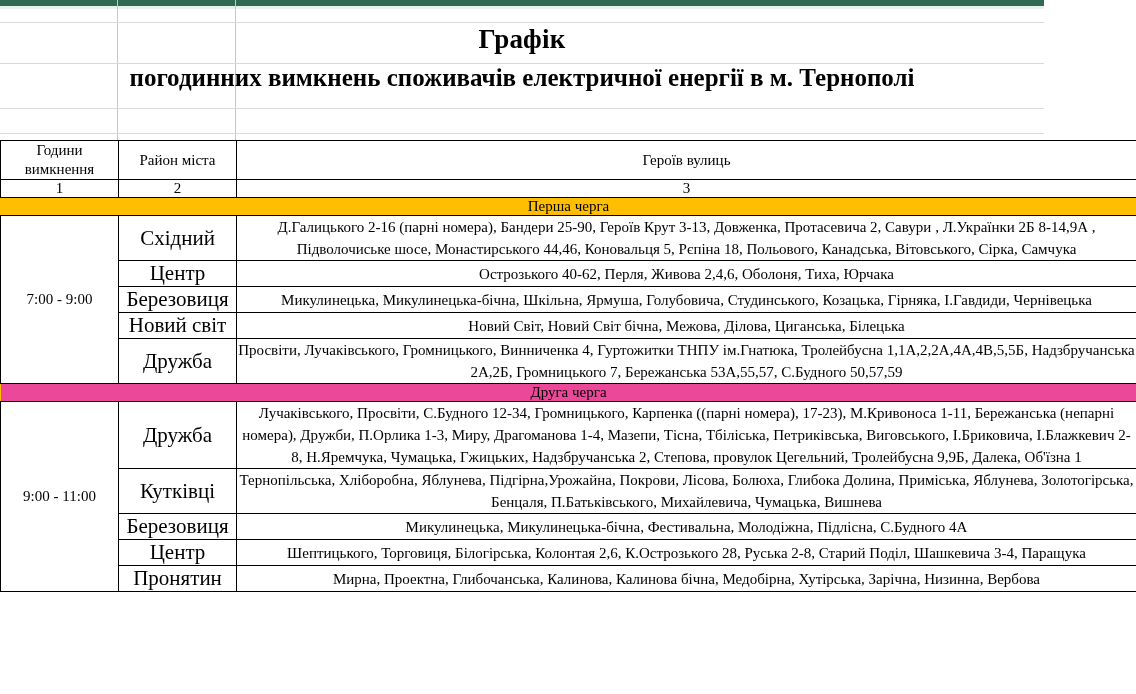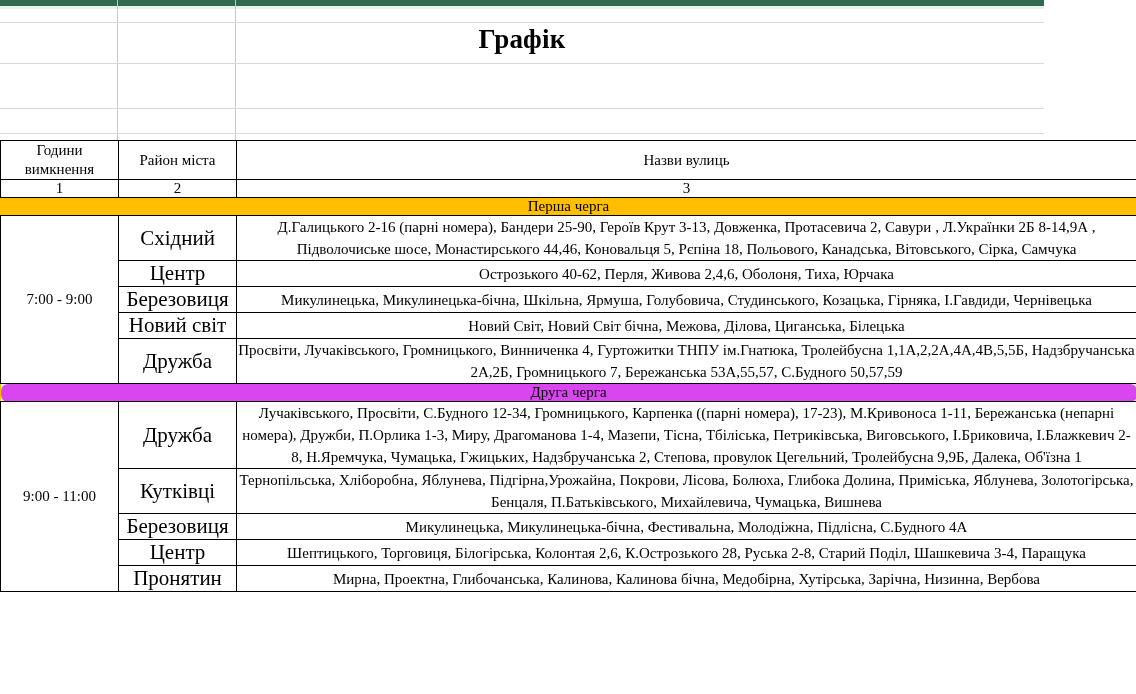--- a/index.html
+++ b/index.html
@@ -163,6 +163,7 @@
 
   <div class="title-area">
     <div class="title-main">Графік</div>
+    <div class="title-sub">погодинних вимкнень споживачів електричної енергії в м. Тернополі</div>
   </div>
 
   <table class="schedule">

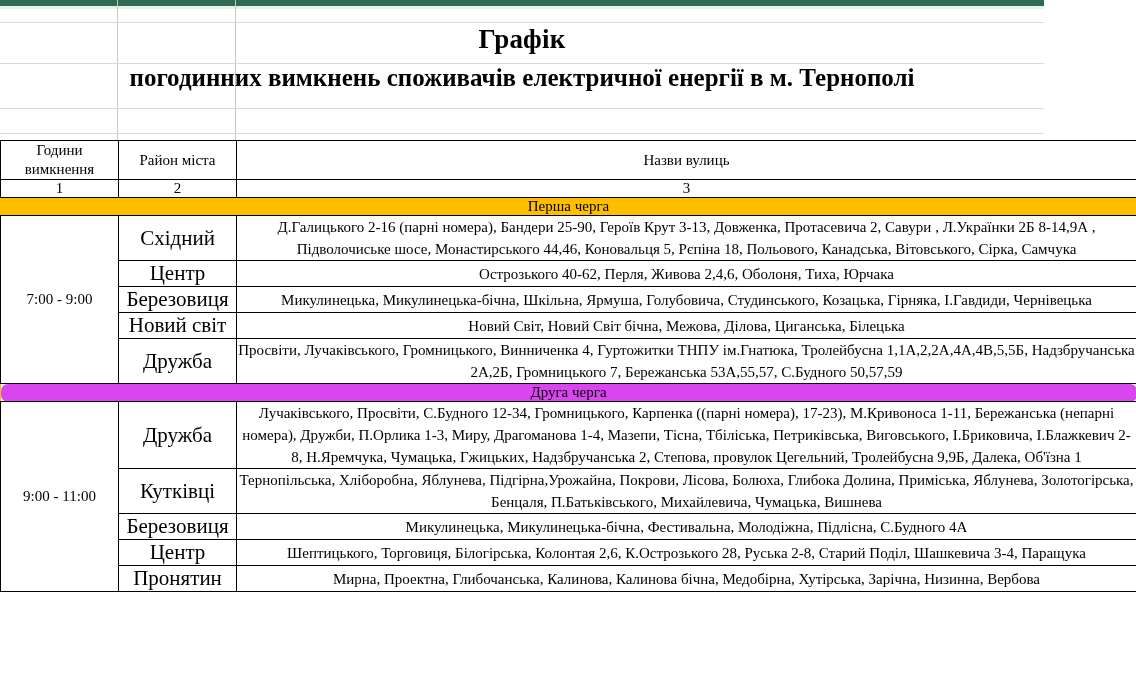--- a/index.html
+++ b/index.html
@@ -176,7 +176,7 @@
         <tr>
           <th class="hdr">Години вимкнення</th>
           <th class="hdr">Район міста</th>
-          <th class="hdr">Назви вулиць</th>
+          <th class="hdr">Героїв вулиць</th>
         </tr>
         <tr class="numrow">
           <td>1</td>

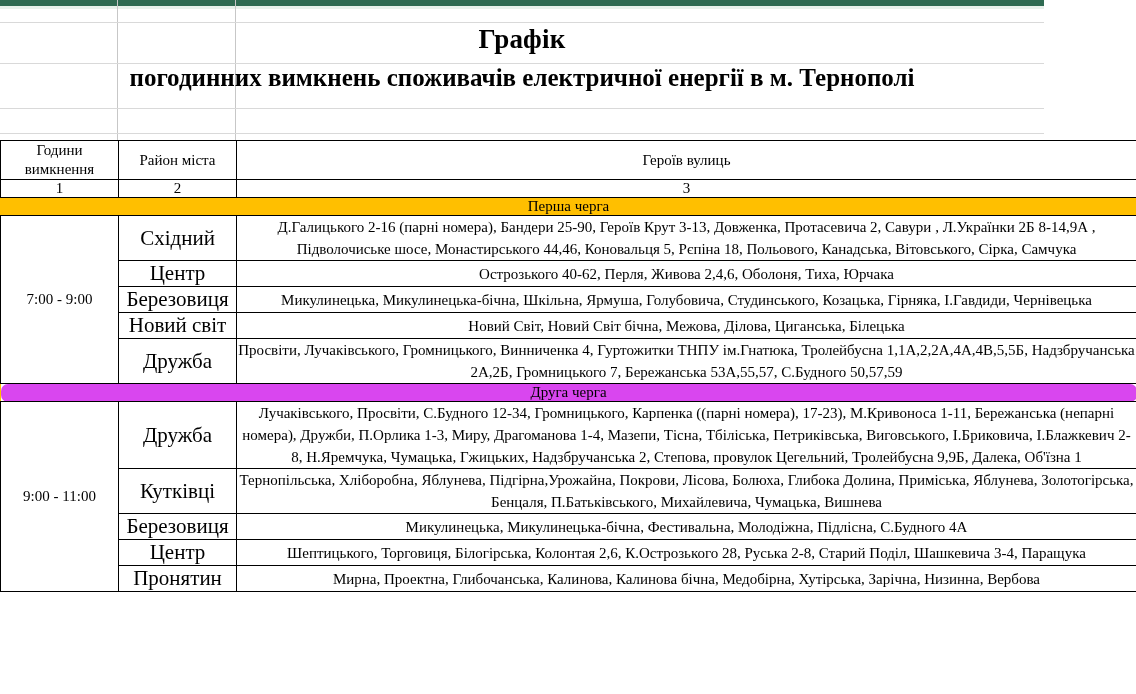--- a/index.html
+++ b/index.html
@@ -208,7 +208,7 @@
           <td class="street-cell">Просвіти, Лучаківського, Громницького, Винниченка 4, Гуртожитки ТНПУ ім.Гнатюка, Тролейбусна 1,1А,2,2А,4А,4В,5,5Б, Надзбручанська 2А,2Б, Громницького 7, Бережанська 53А,55,57, С.Будного 50,57,59</td>
         </tr>
         <tr class="sectionbar">
-          <td colspan="3" style="background: #d946ef; border-left-color: rgb(255, 191, 0); border-right-color: rgb(255, 191, 0); border-radius: 7px;">Друга черга</td>
+          <td colspan="3" style="background: #ec4899; border-left-color: rgb(255, 191, 0); border-right-color: rgb(255, 191, 0);">Друга черга</td>
         </tr>
         <tr>
           <td class="hours-cell" rowspan="5">9:00 - 11:00</td>

